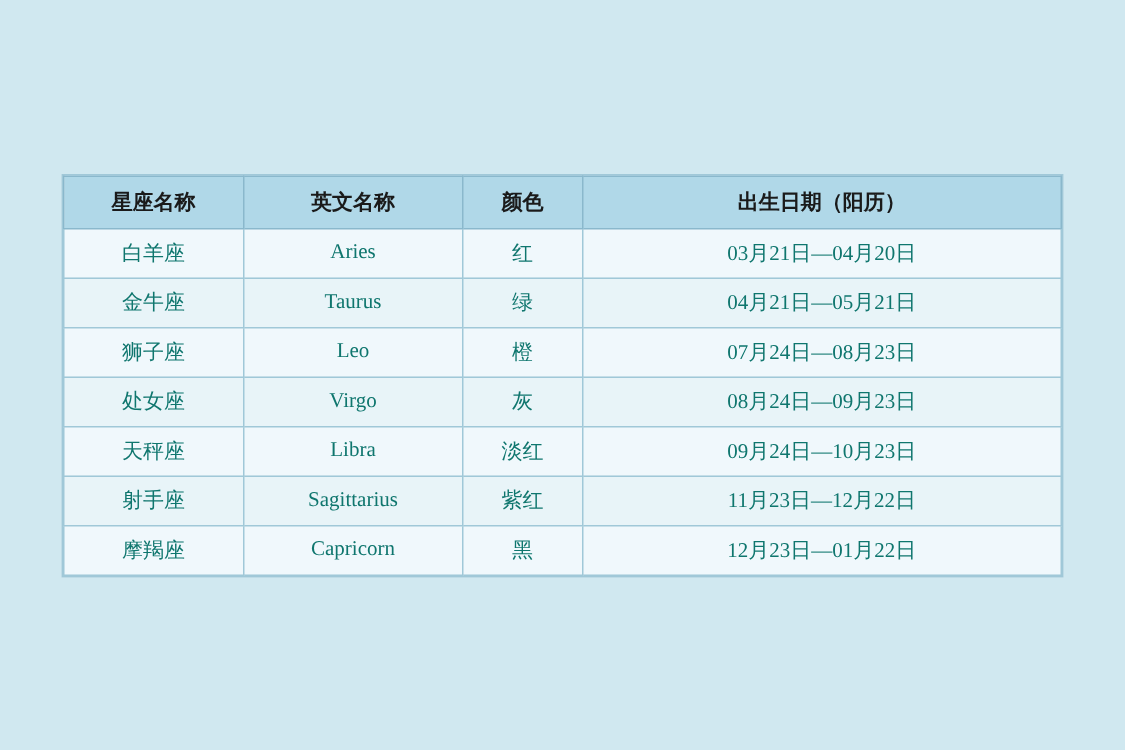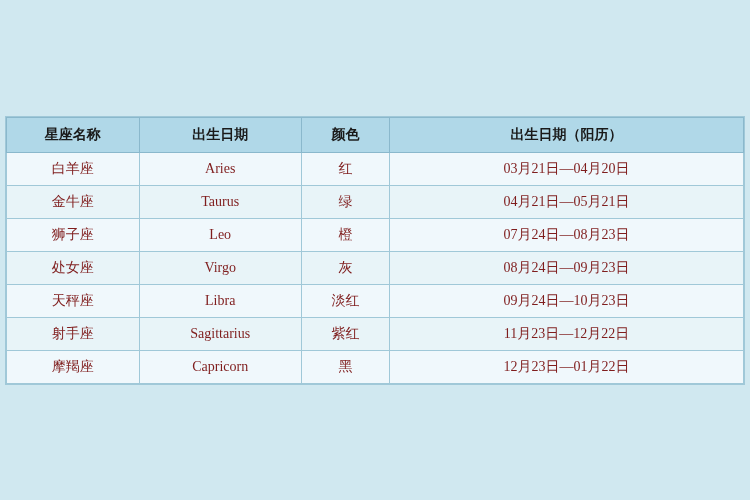--- a/index.html
+++ b/index.html
@@ -22,7 +22,7 @@
     .table-container {
       background-color: #e8f4f8;
       border: 1px solid #a0c8d8;
-      width: 740px;
+      width: 668px;
     }
 
     table {

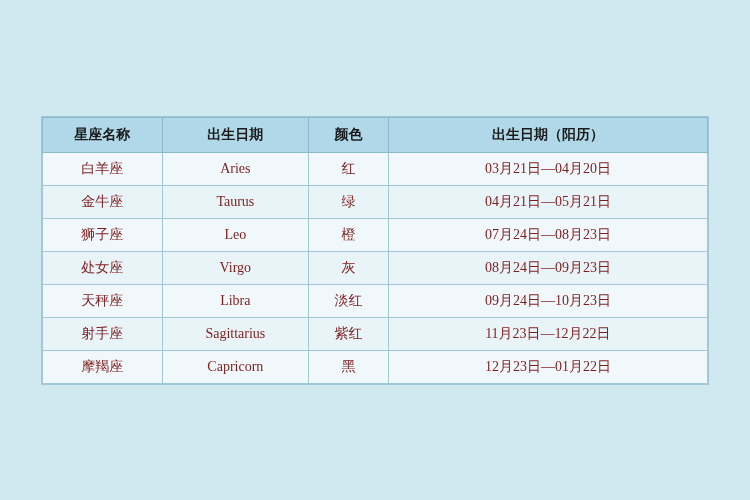--- a/index.html
+++ b/index.html
@@ -72,7 +72,7 @@
     <thead>
       <tr>
         <th class="col-chinese">星座名称</th>
-        <th class="col-english">出生日期</th>
+        <th class="col-english">英文名称</th>
         <th class="col-color">颜色</th>
         <th class="col-date">出生日期（阳历）</th>
       </tr>

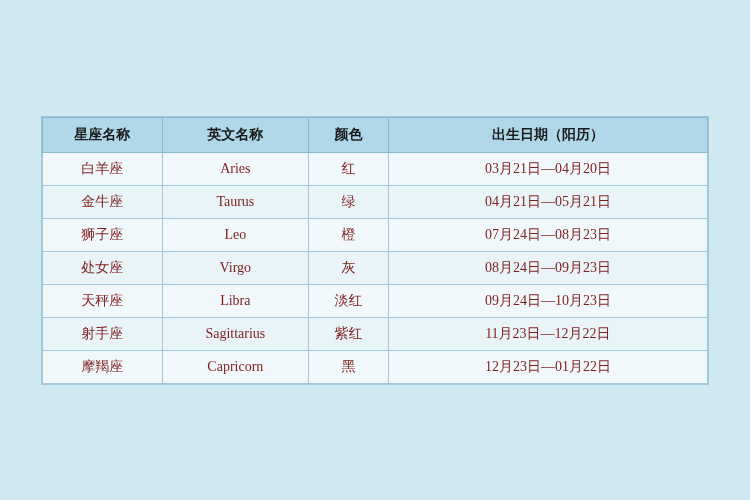--- a/index.html
+++ b/index.html
@@ -55,7 +55,7 @@
       border: 1px solid #a0c8d8;
       padding: 7px 12px;
       text-align: center;
-      color: #7f1d1d;
+      color: #0f766e;
       font-size: 14px;
     }
 

